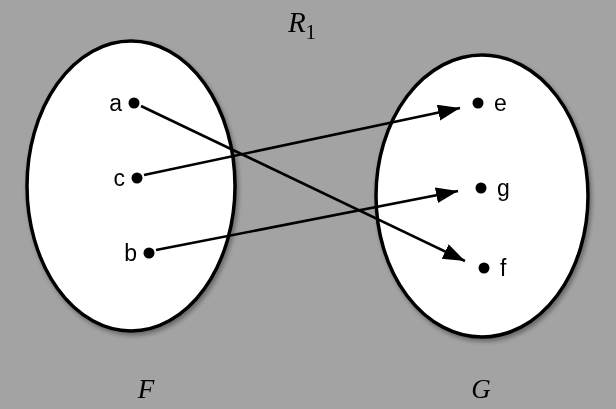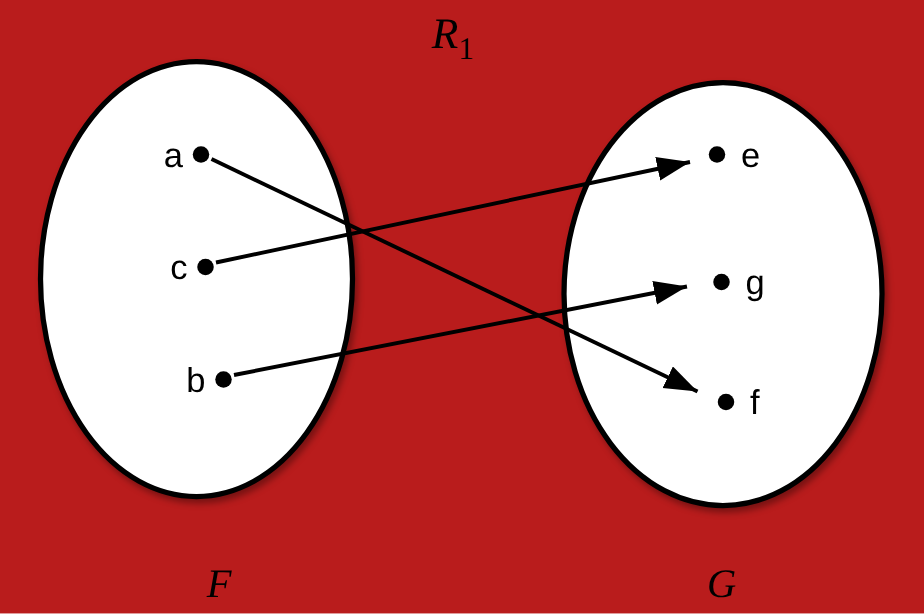--- a/index.html
+++ b/index.html
@@ -11,7 +11,7 @@
     width: 616px;
     height: 409px;
     position: relative;
-    background: #b91c1c;
+    background: #a3a3a3;
     font-family: "Liberation Sans", sans-serif;
     overflow: hidden;
   }

